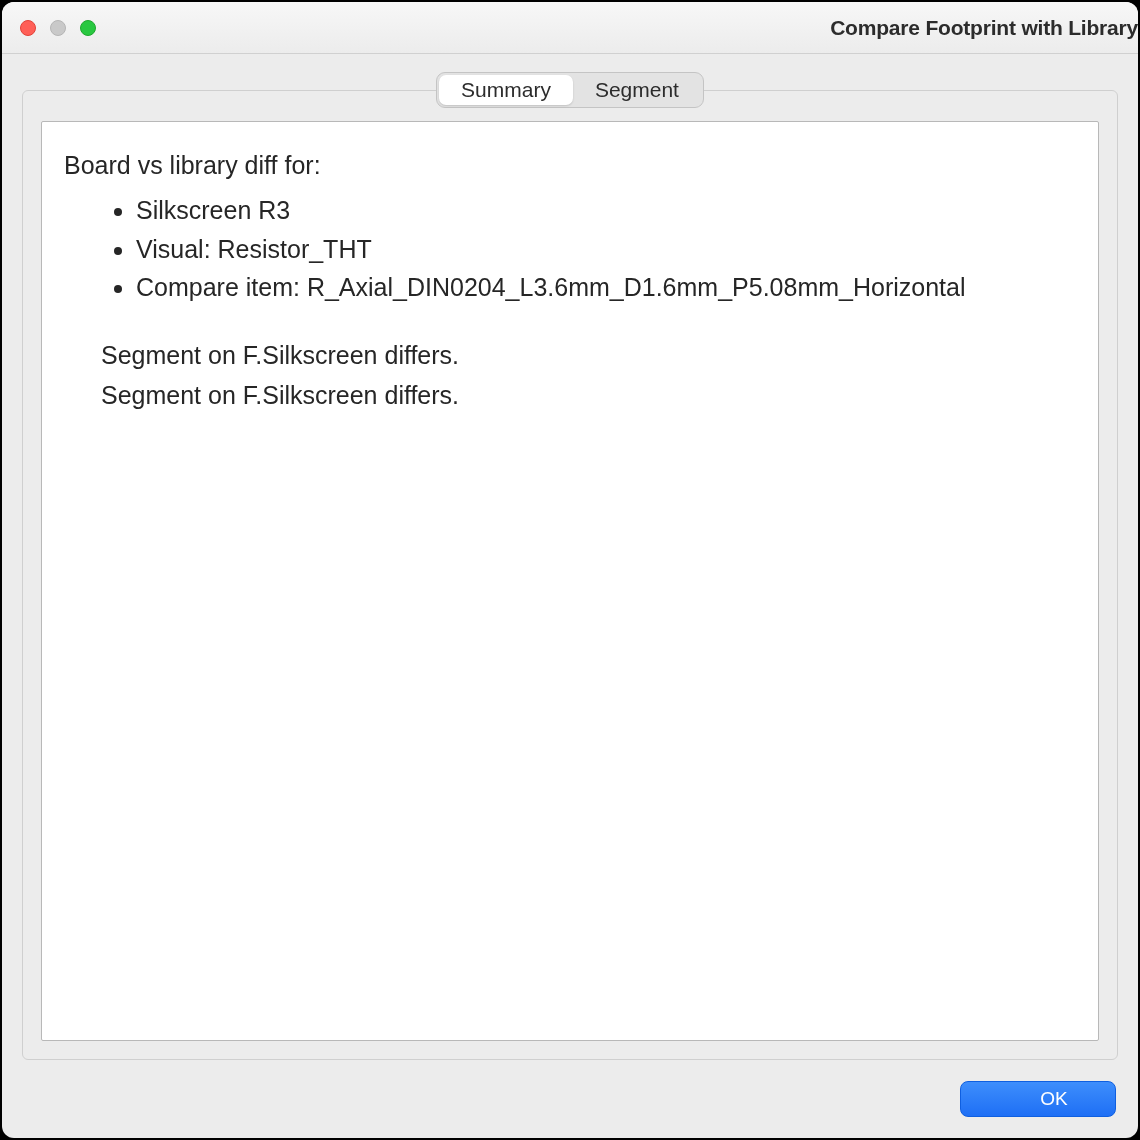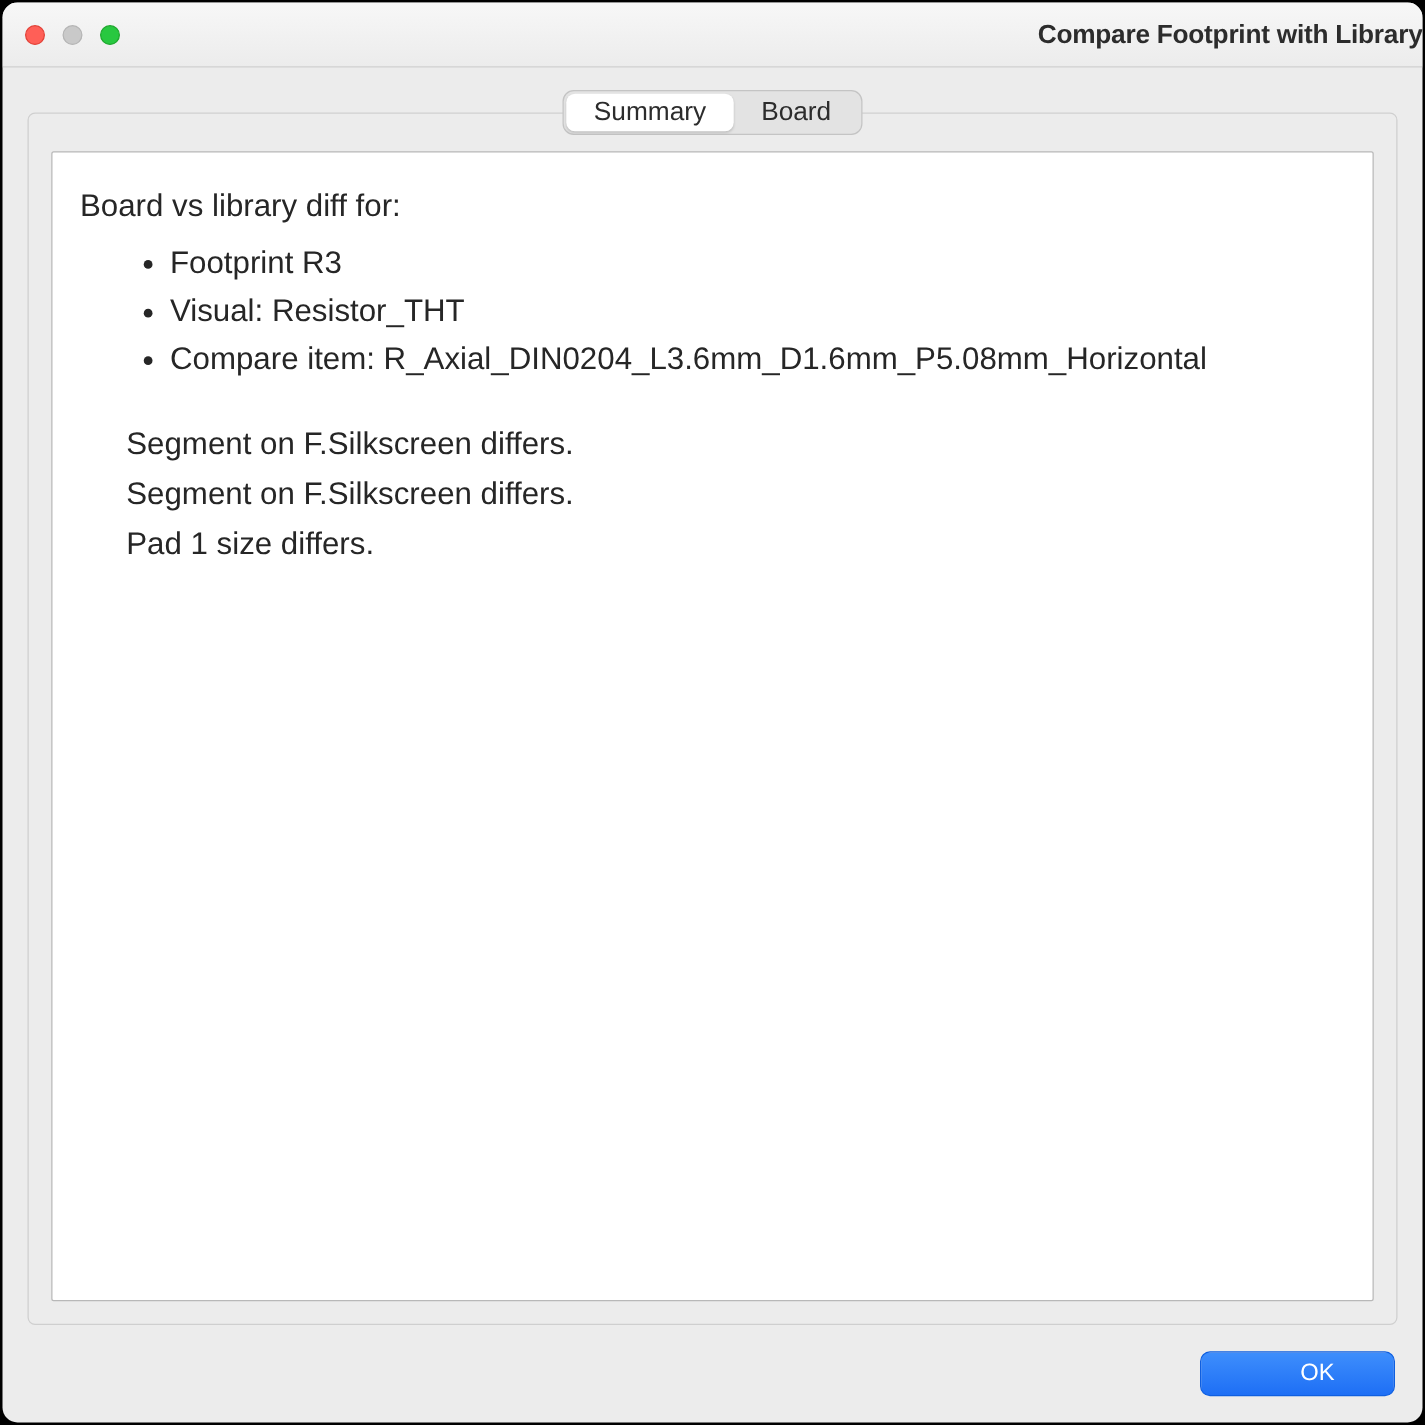--- a/index.html
+++ b/index.html
@@ -160,7 +160,7 @@
     <div class="tabs-wrap">
       <div class="tabs">
         <button class="tab active">Summary</button>
-        <button class="tab">Board</button>
+        <button class="tab">Segment</button>
       </div>
     </div>
 

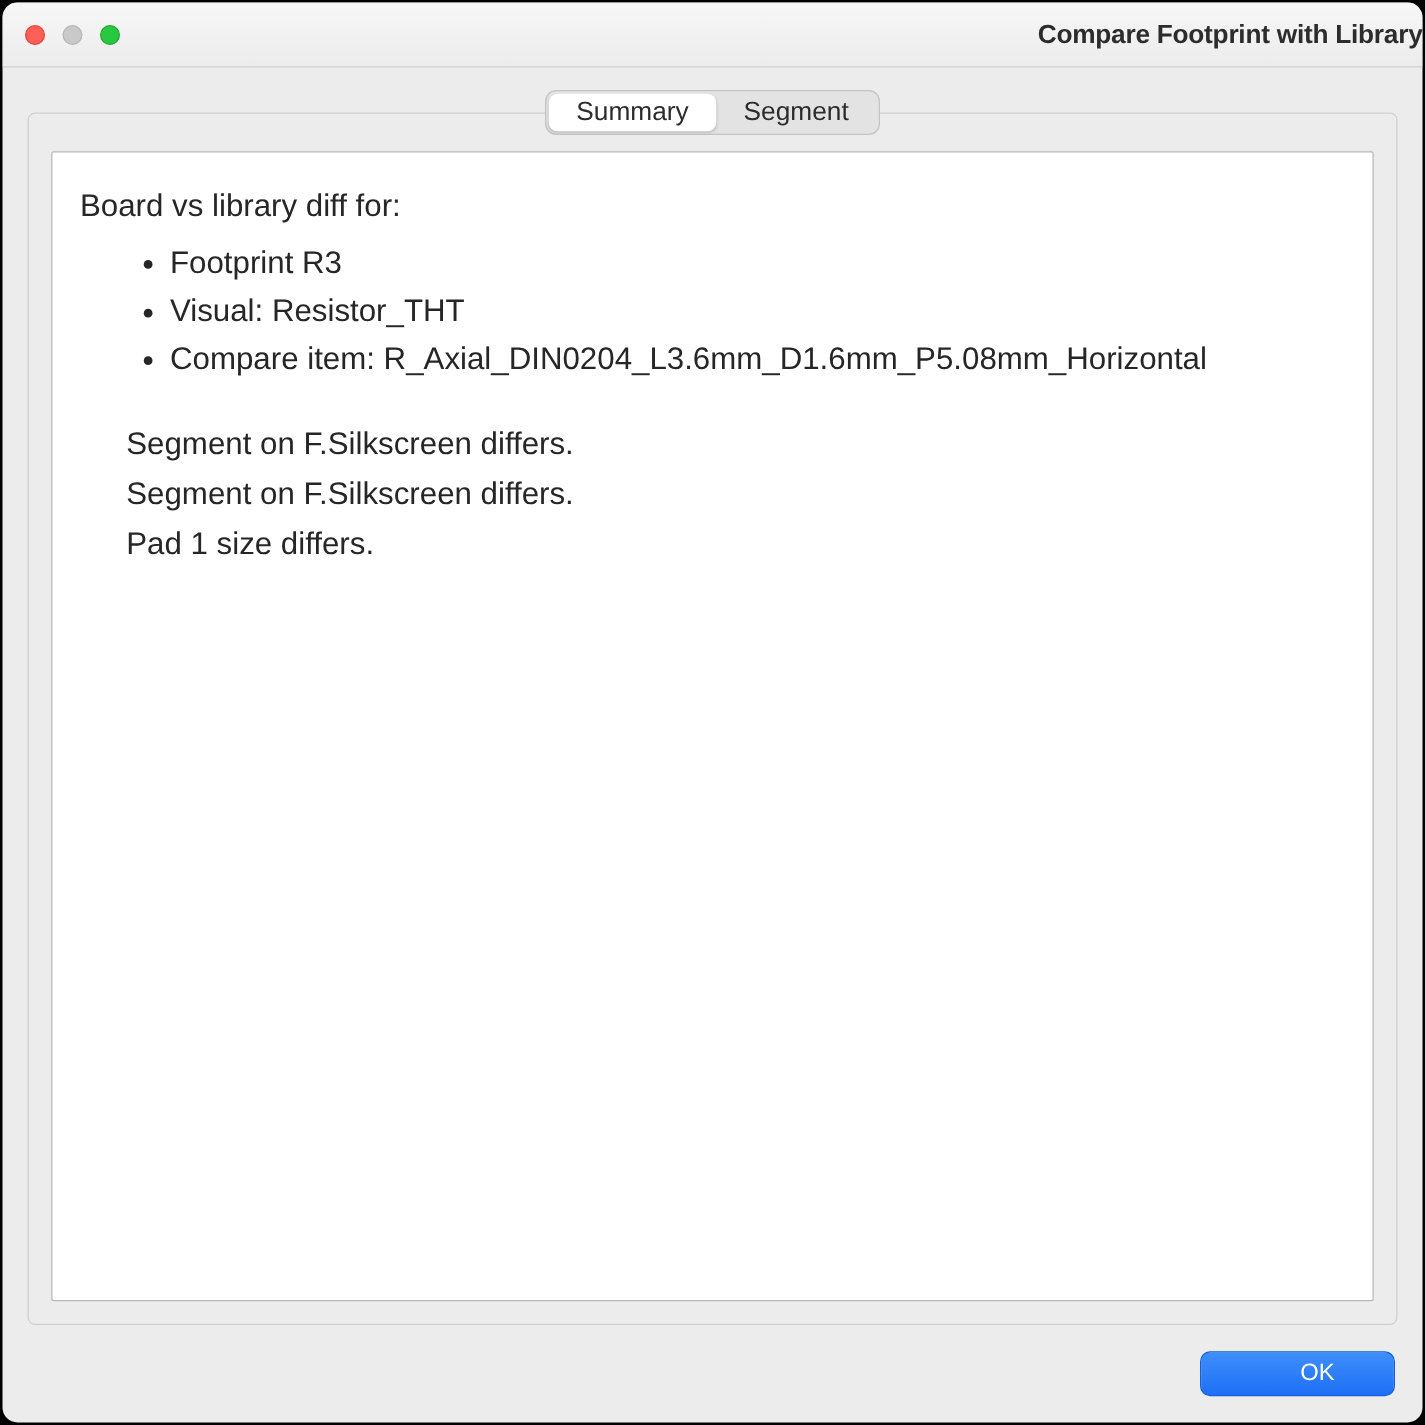--- a/index.html
+++ b/index.html
@@ -168,7 +168,7 @@
       <div class="content">
         <p>Board vs library diff for:</p>
         <ul>
-          <li>Footprint R3</li>
+          <li>Silkscreen R3</li>
           <li>Visual: Resistor_THT</li>
           <li>Compare item: R_Axial_DIN0204_L3.6mm_D1.6mm_P5.08mm_Horizontal</li>
         </ul>

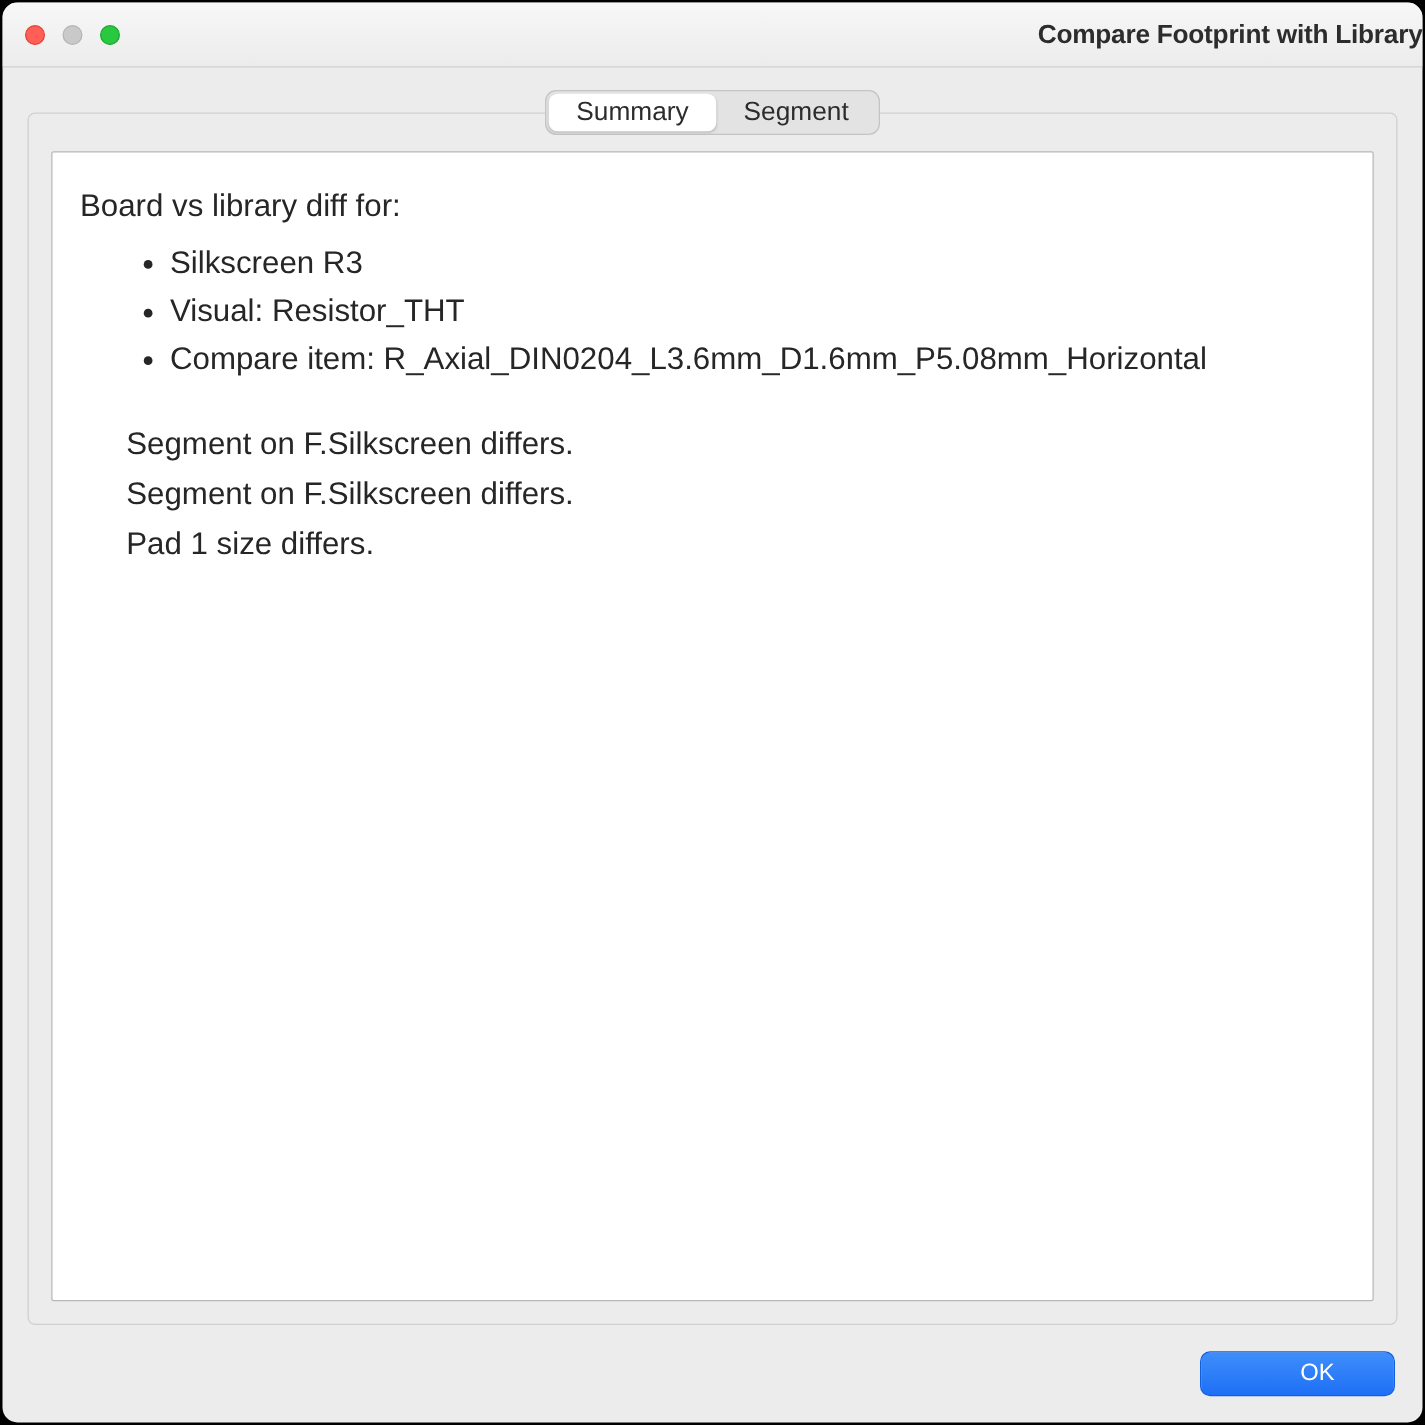--- a/index.html
+++ b/index.html
@@ -175,7 +175,6 @@
         <div class="diff-lines">
           <p>Segment on F.Silkscreen differs.</p>
           <p>Segment on F.Silkscreen differs.</p>
-          <p>Pad 1 size differs.</p>
         </div>
       </div>
     </div>

